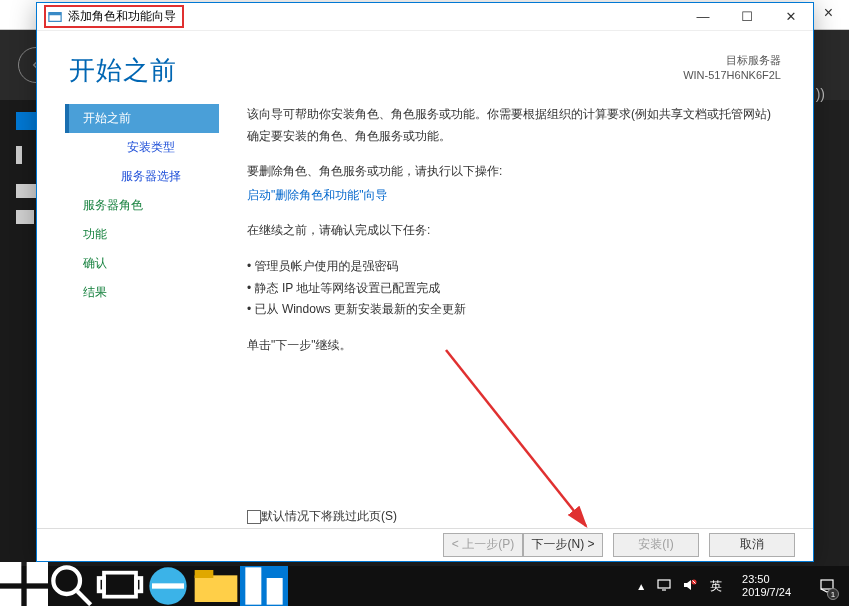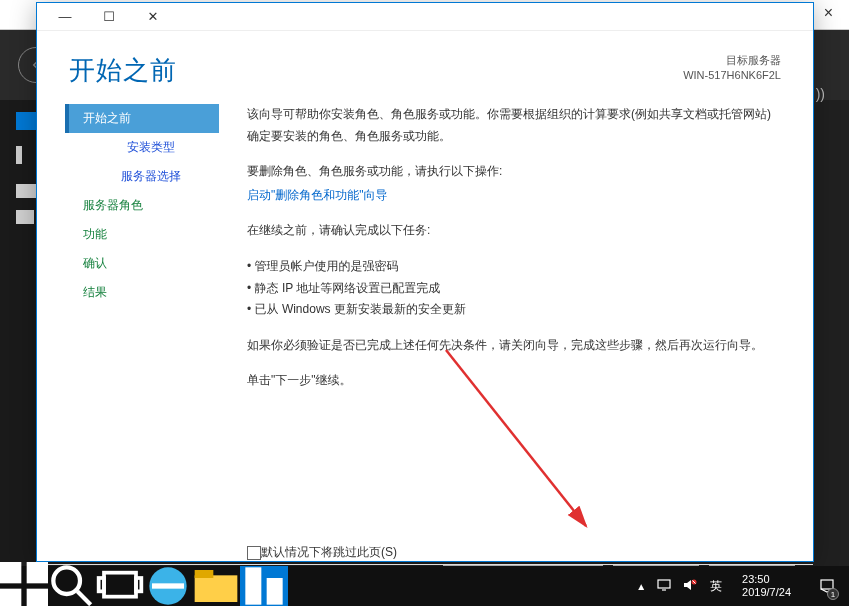--- a/index.html
+++ b/index.html
@@ -91,6 +91,15 @@
 
 <div class="wizard">
   <div class="titlebar">
+    <div class="title-left">
+      <span class="title-icon">
+        <svg viewBox="0 0 16 16">
+            <rect x="1" y="3" width="14" height="10" fill="none" stroke="#3a8ac6" stroke-width="1.4"></rect>
+            <rect x="1" y="3" width="14" height="3" fill="#3a8ac6"></rect>
+          </svg>
+      </span>
+      <span>添加角色和功能向导</span>
+    </div>
     <div class="win-controls">
       <div class="win-btn">—</div>
       <div class="win-btn">☐</div>

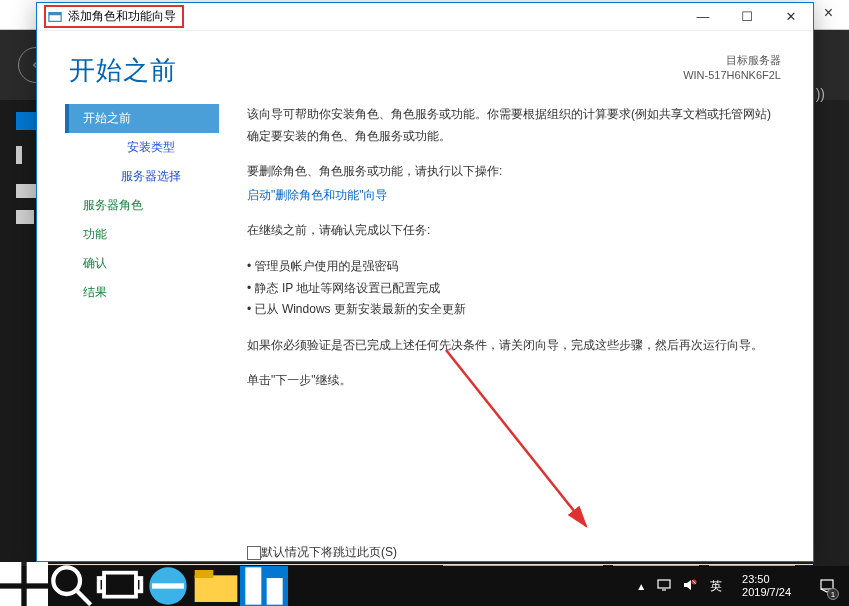--- a/index.html
+++ b/index.html
@@ -137,7 +137,6 @@
           <div>静态 IP 地址等网络设置已配置完成</div>
           <div>已从 Windows 更新安装最新的安全更新</div>
         </div>
-        <p>如果你必须验证是否已完成上述任何先决条件，请关闭向导，完成这些步骤，然后再次运行向导。</p>
         <p>单击"下一步"继续。</p>
 
         <div class="checkbox-row">

